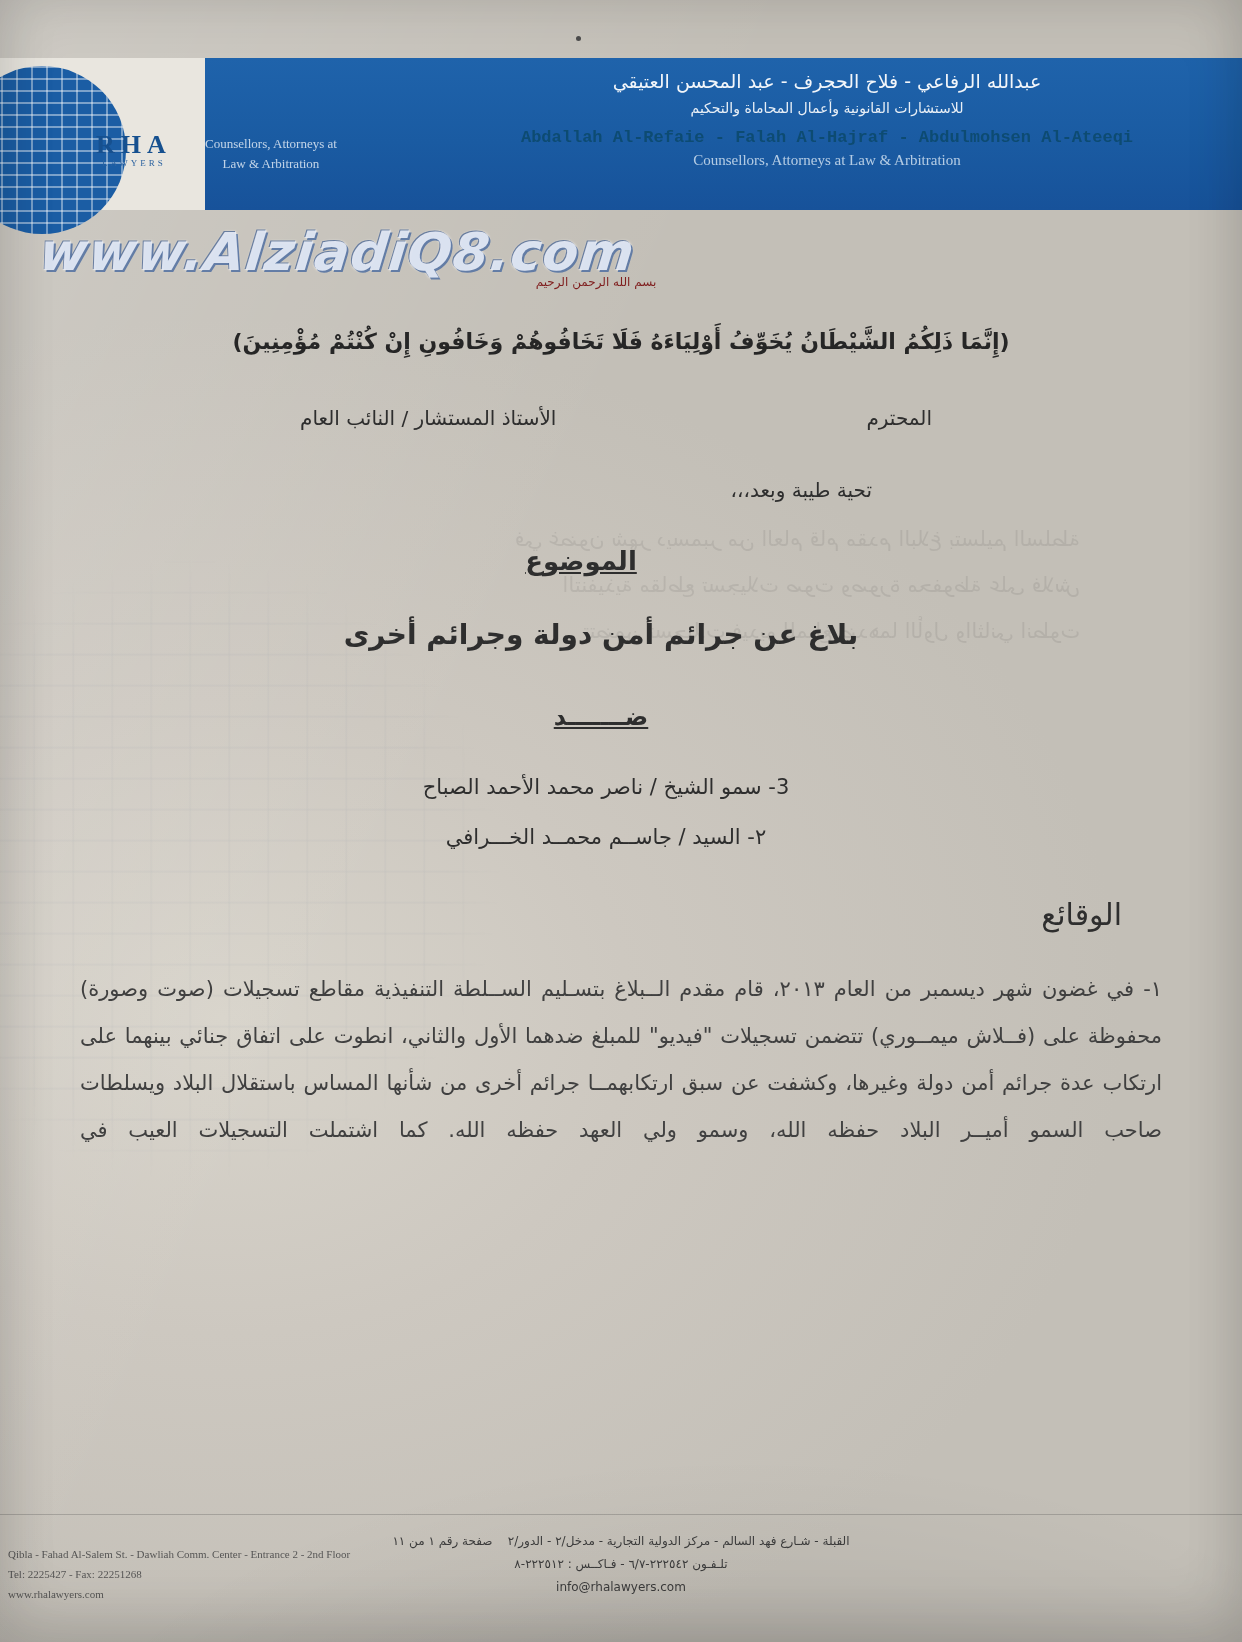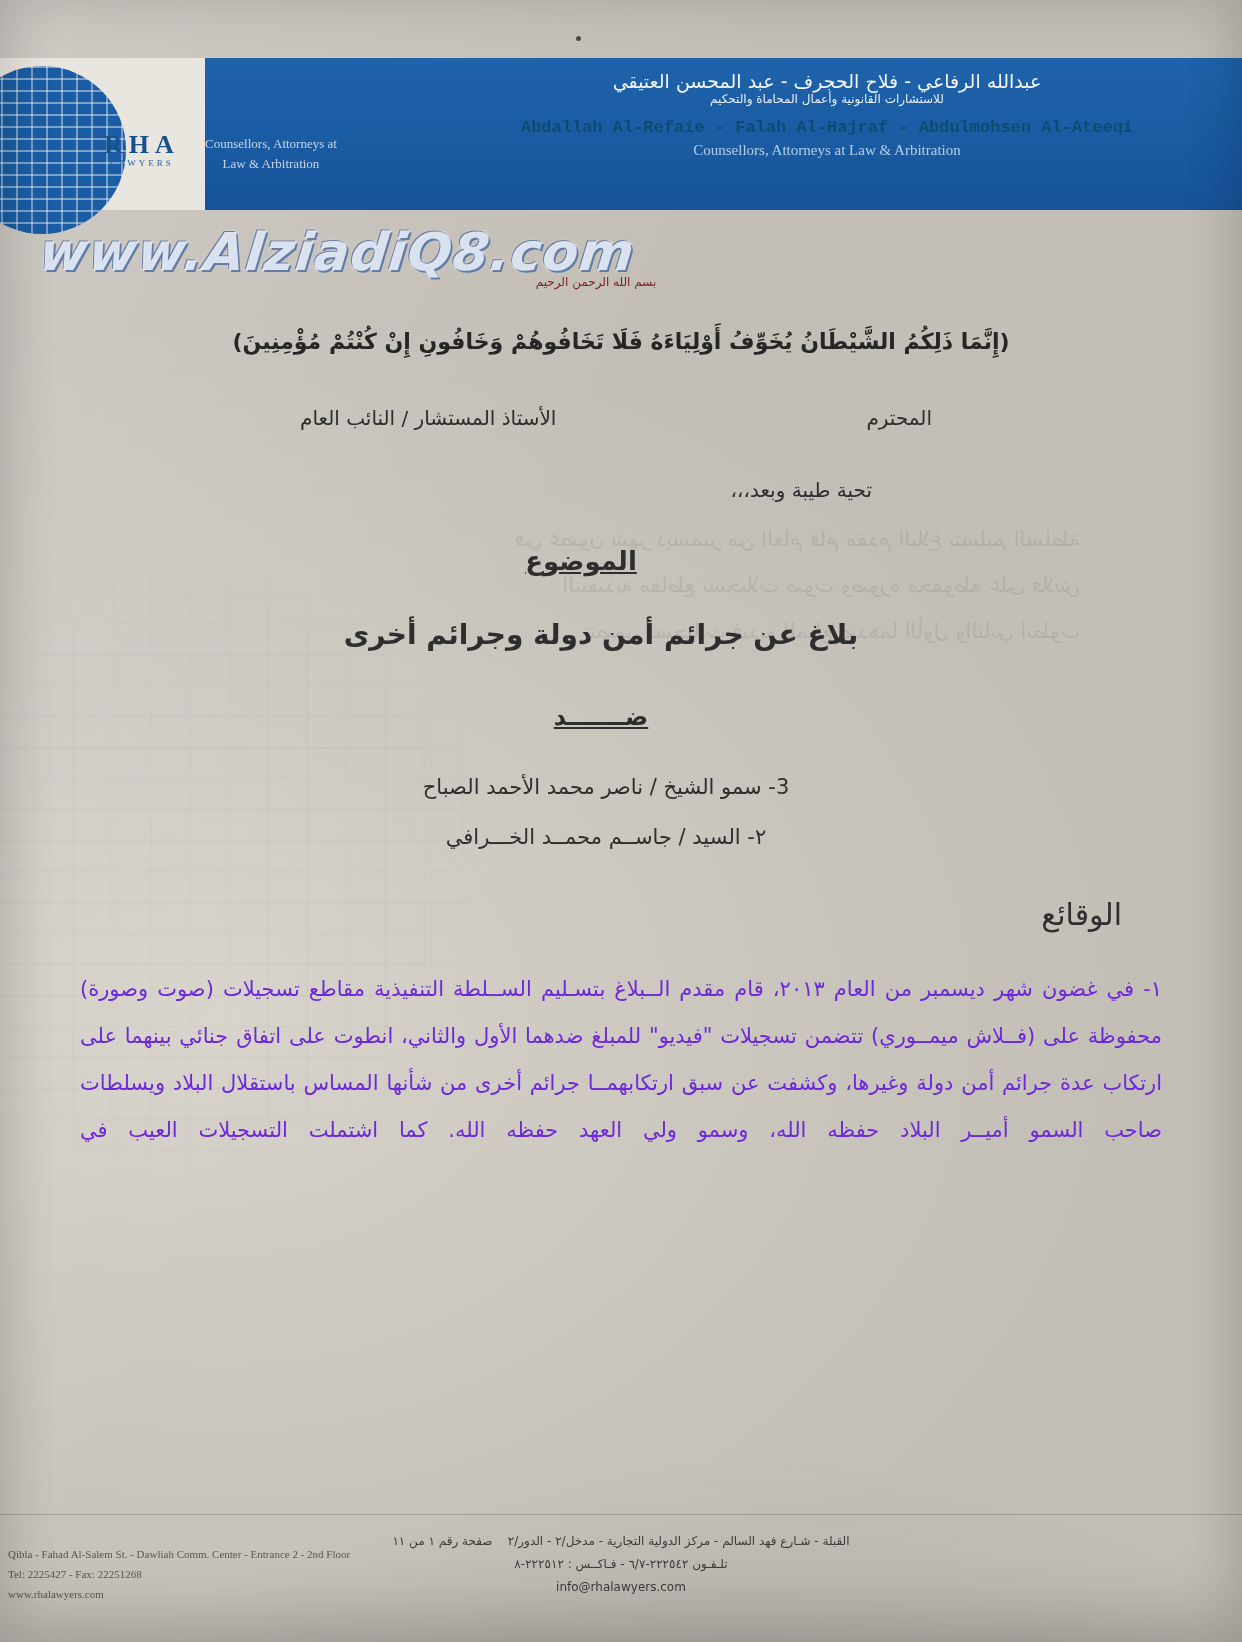--- a/index.html
+++ b/index.html
@@ -149,7 +149,8 @@
     opacity: 0.95;
   }
   .lh-ar2 {
-    font-size: 12px;
+    font-size: 14px;
+    margin-top: 8px;
     direction: rtl;
     opacity: 0.9;
   }

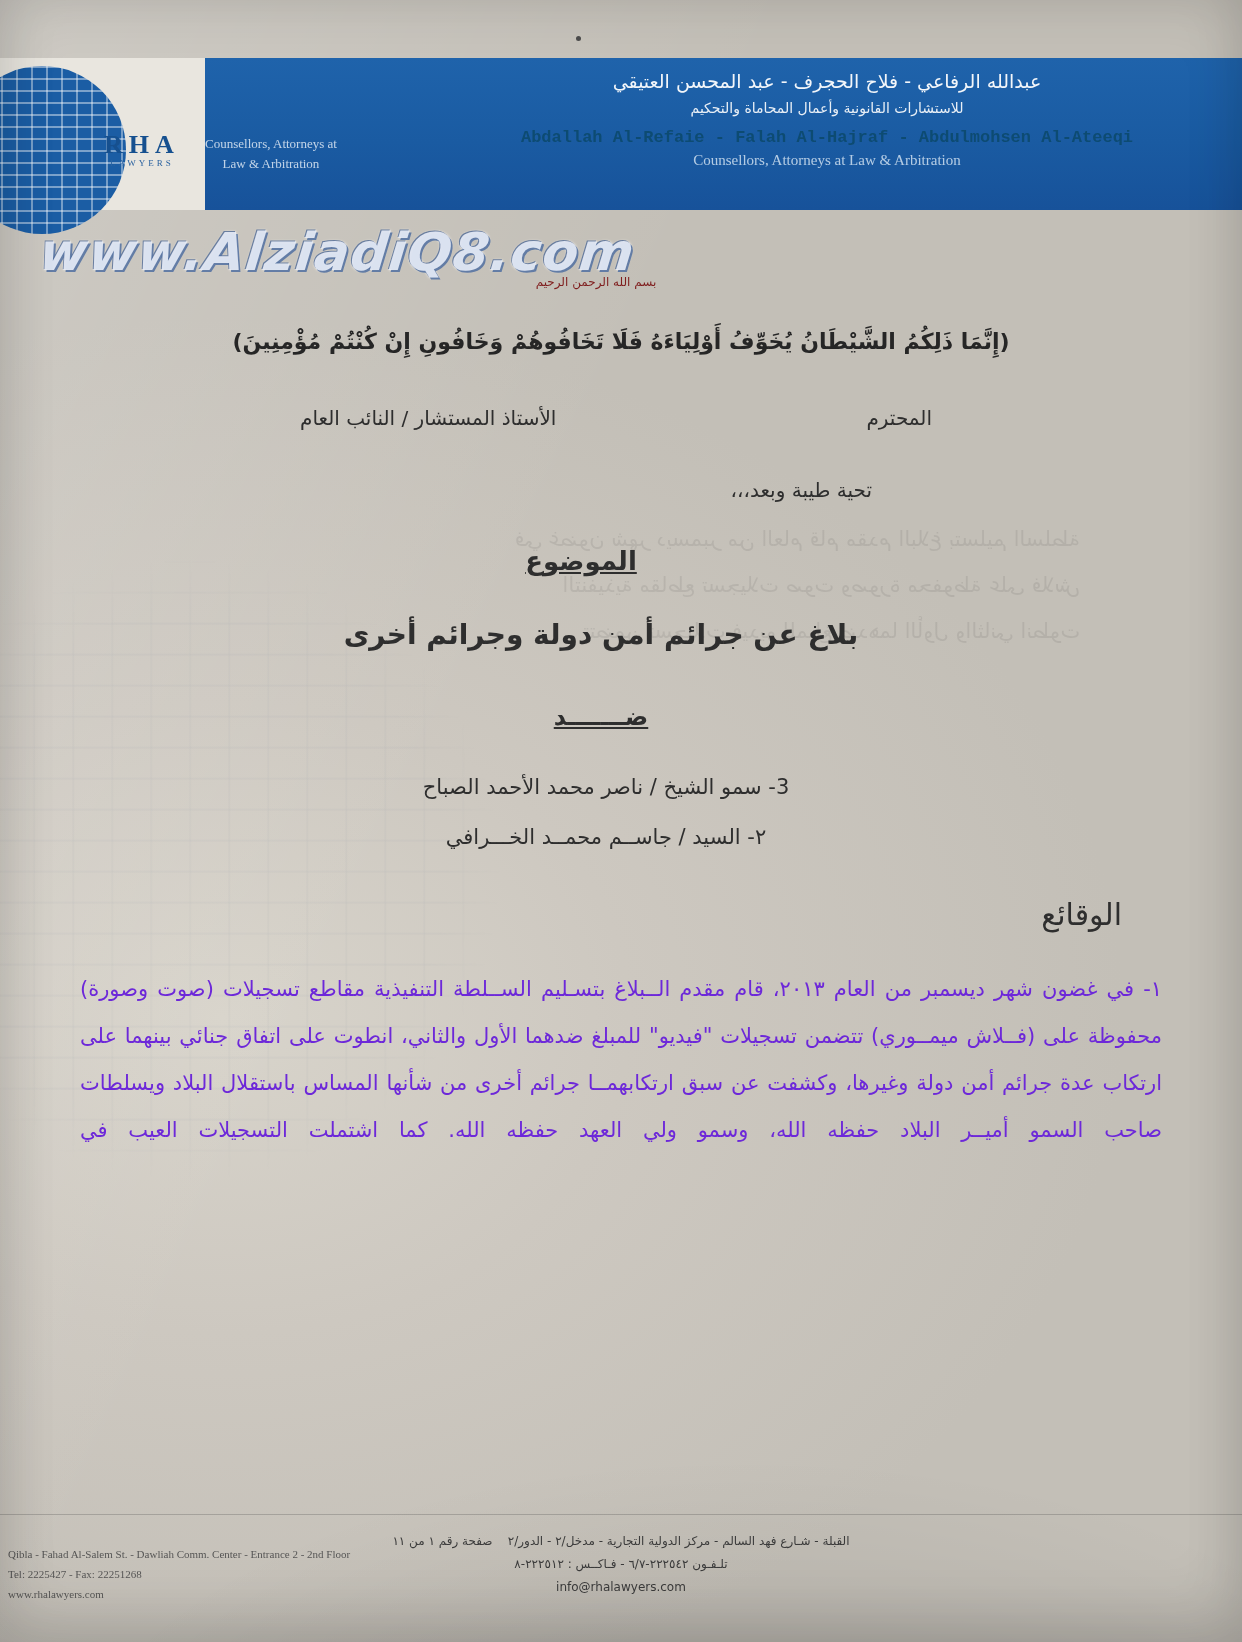--- a/index.html
+++ b/index.html
@@ -102,7 +102,7 @@
   }
   .lh-logo {
     position: absolute;
-    left: 104px;
+    left: 96px;
     top: 72px;
     text-align: center;
     color: #1a4f8f;

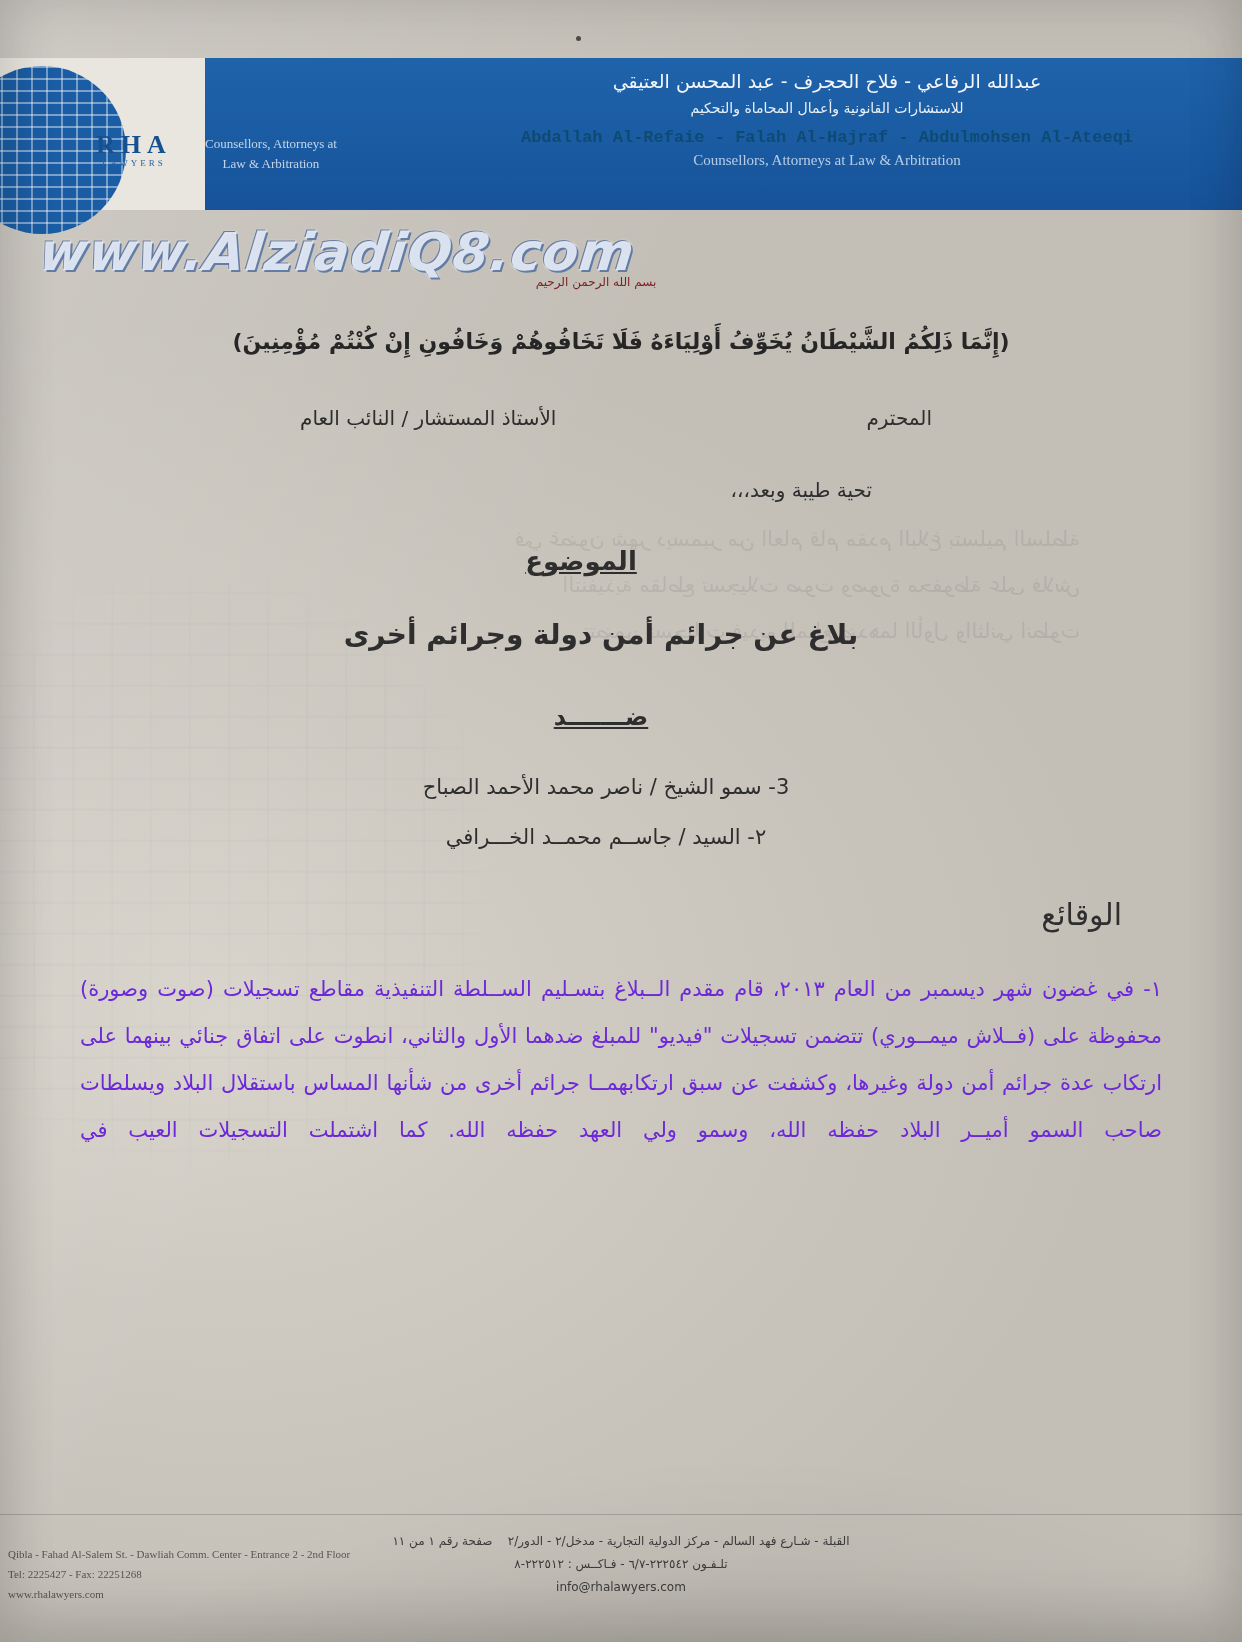--- a/index.html
+++ b/index.html
@@ -275,7 +275,7 @@
     line-height: 47px;
     text-align: justify;
     text-align-last: justify;
-    color: #6d28d9;
+    color: #404040;
   }
 
   

